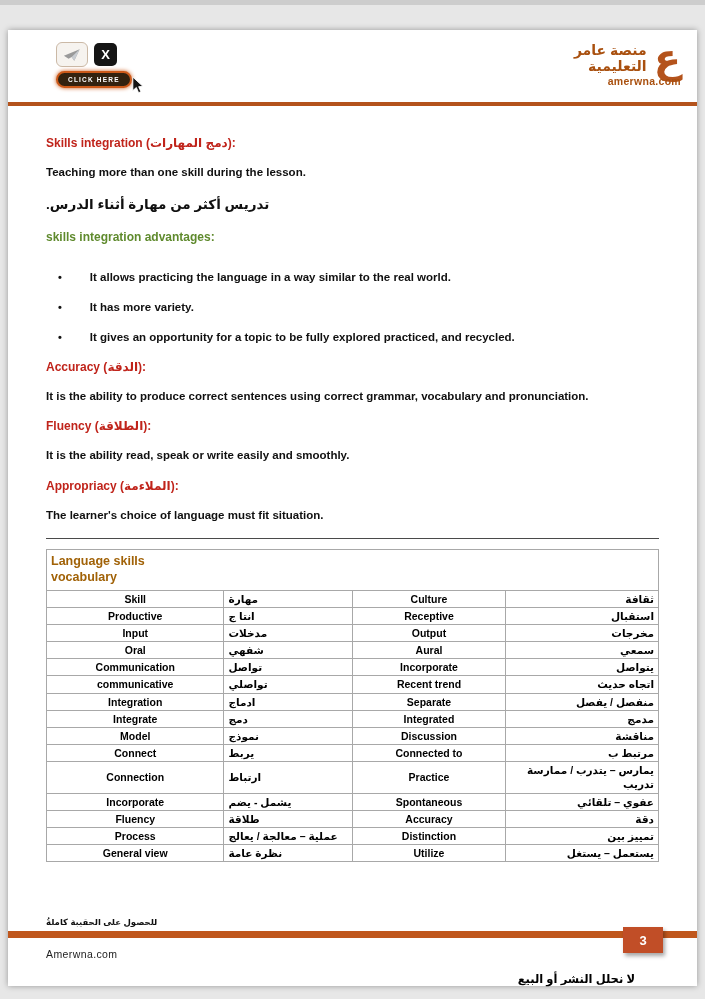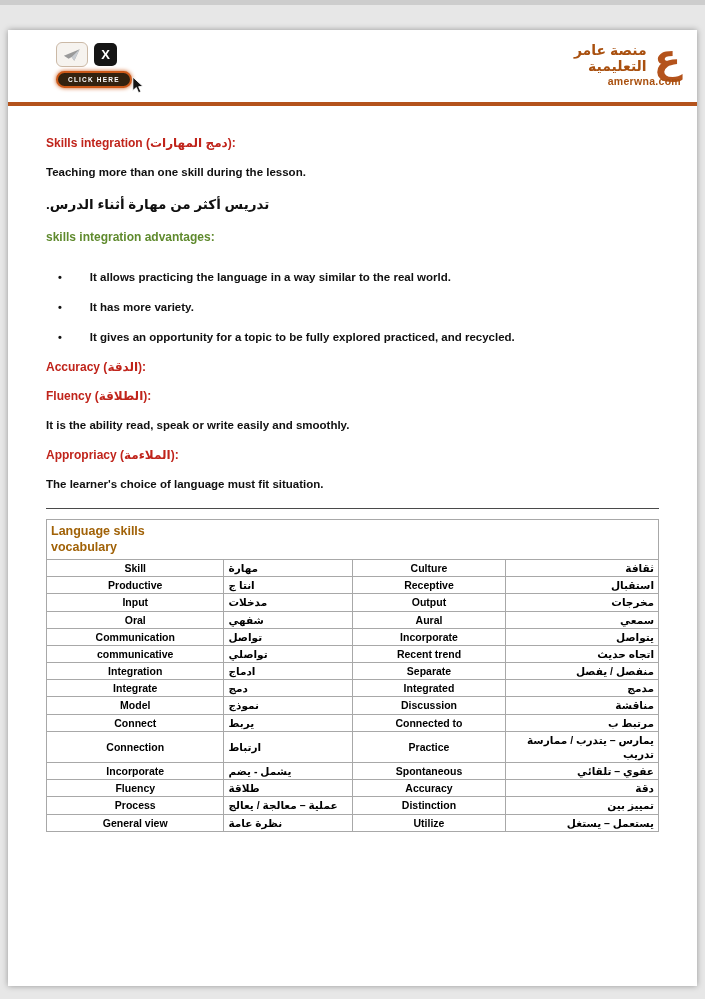--- a/index.html
+++ b/index.html
@@ -128,6 +128,7 @@
       </ul>
 
     <div class="h-red">Accuracy (الدقة):</div>
+    <div class="p">It is the ability to produce correct sentences using correct grammar, vocabulary and pronunciation.</div>
     <div class="h-red">Fluency (الطلاقة):</div>
     <div class="p">It is the ability read, speak or write easily and smoothly.</div>
     <div class="h-red">Appropriacy (الملاءمة):</div>

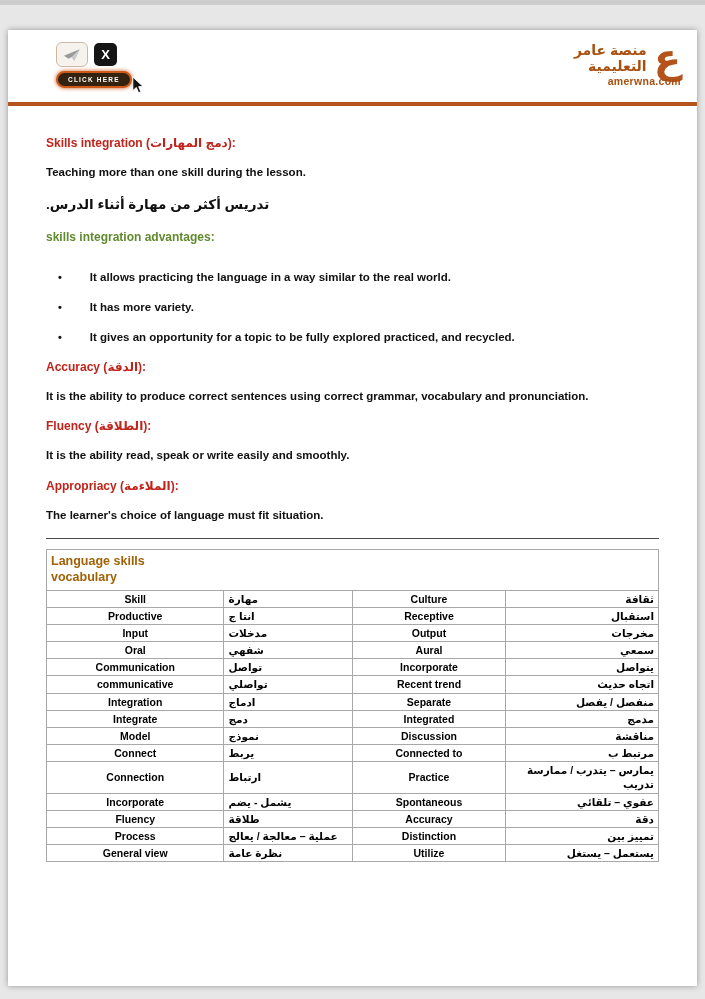--- a/index.html
+++ b/index.html
@@ -244,6 +244,15 @@
     </table>
   </div>
 
+  <div class="footer">
+    <div class="foot-note">للحصول على الحقيبة كاملةُ</div>
+    <div class="foot-bar-wrap">
+      <div class="foot-bar"></div>
+      <div class="page-box">3</div>
+    </div>
+    <div class="foot-site">Amerwna.com</div>
+    <div class="foot-rights">لا نحلل النشر أو البيع</div>
+  </div>
 
 </div>
 

